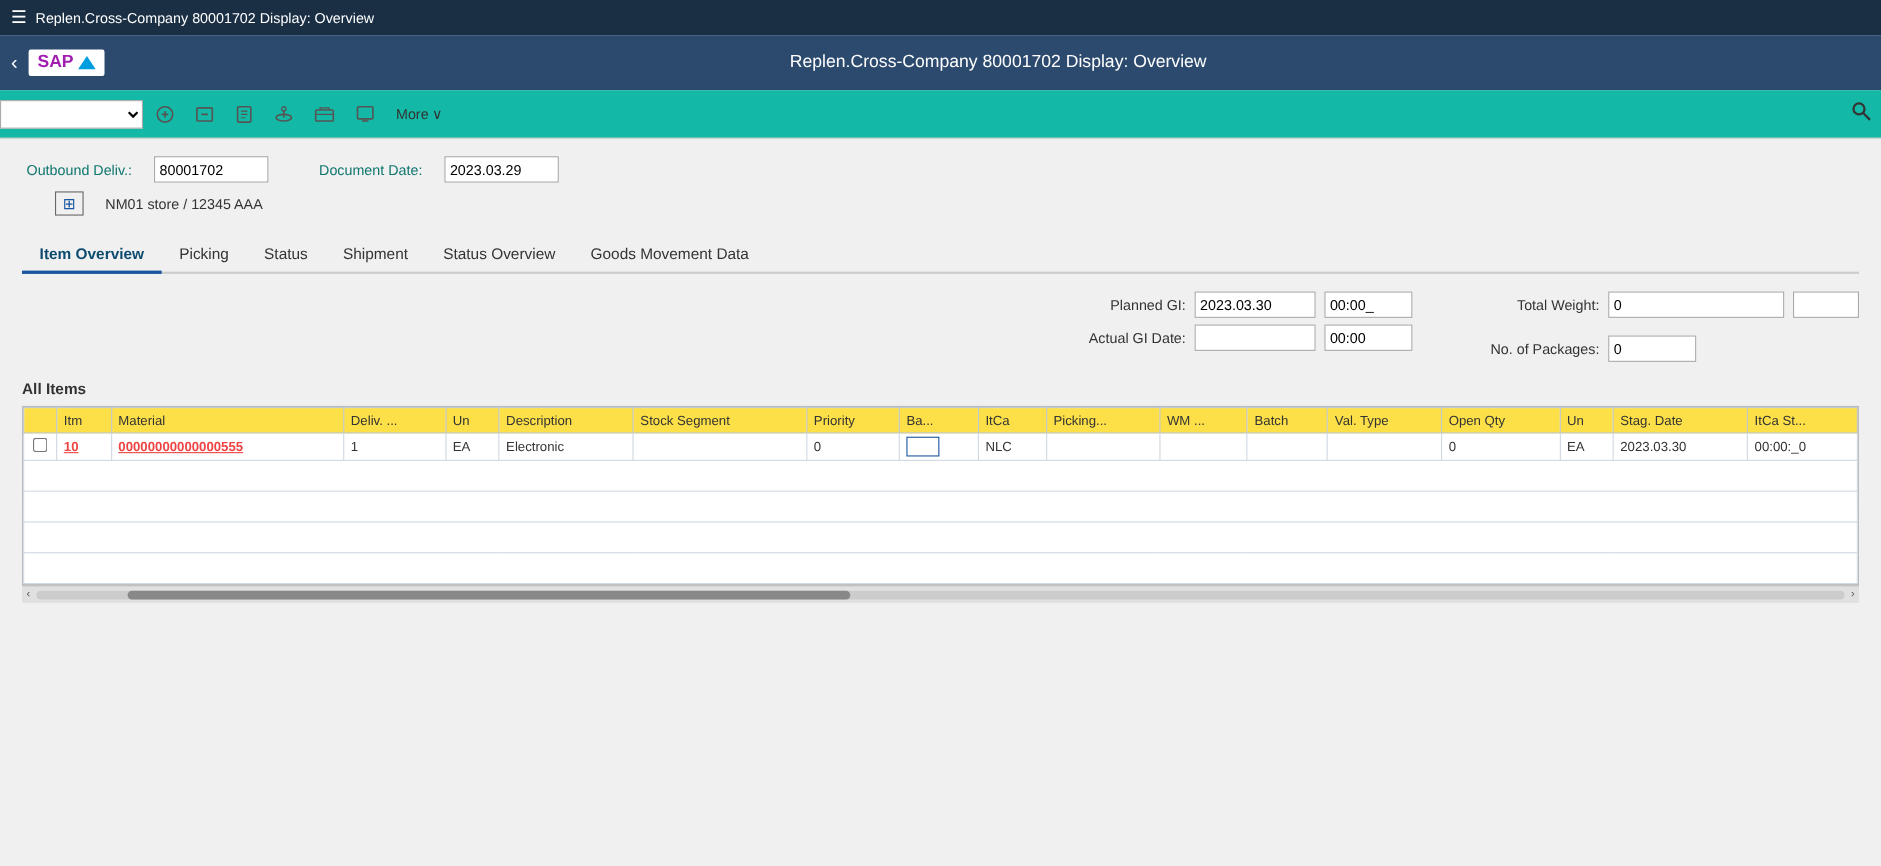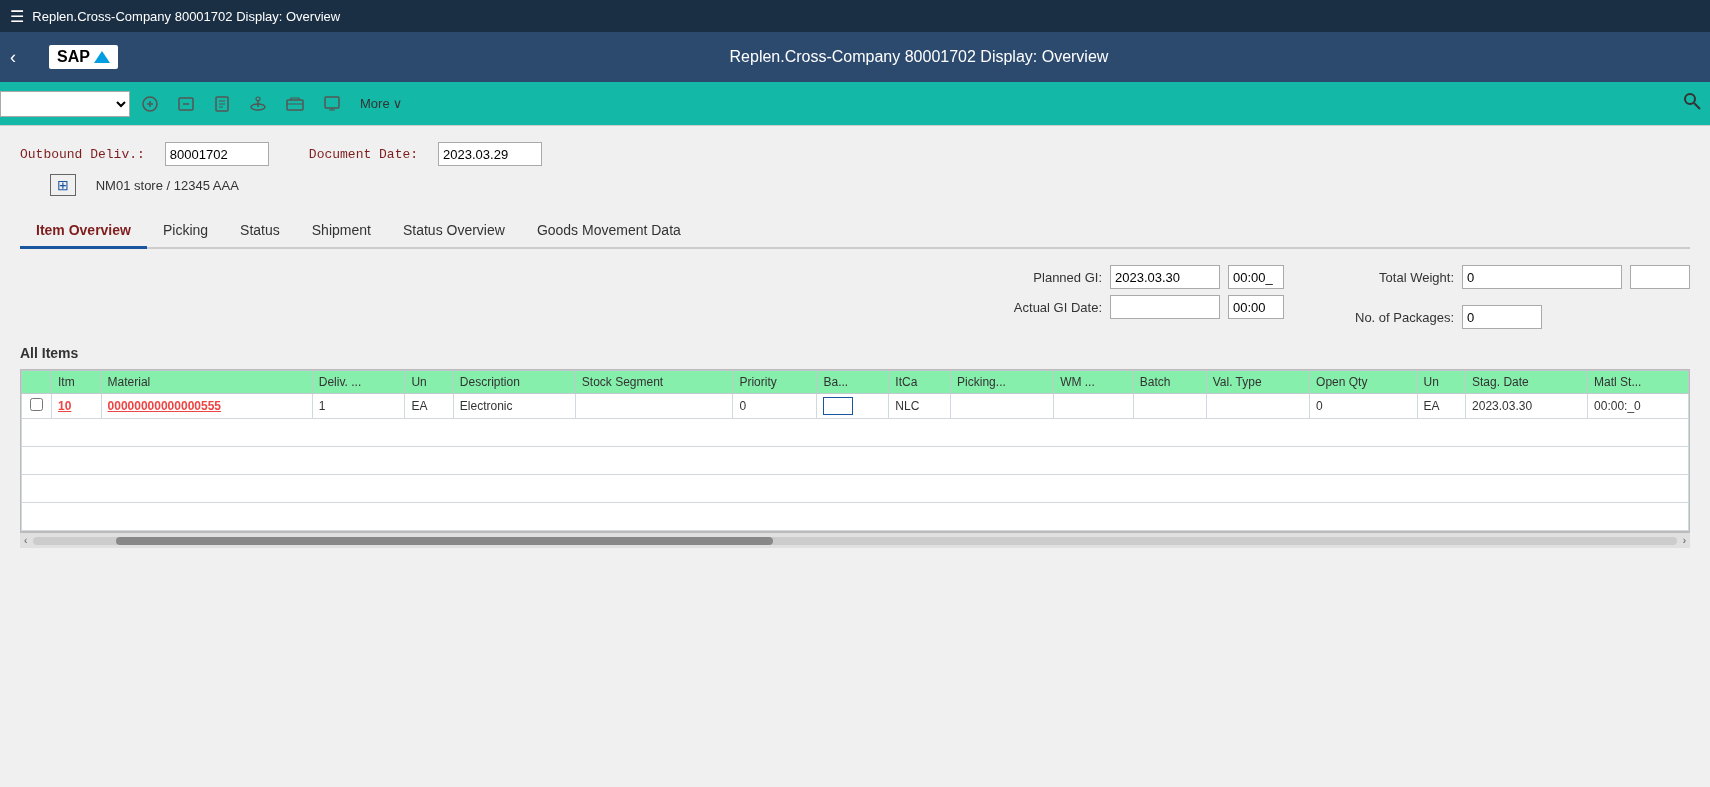--- a/index.html
+++ b/index.html
@@ -39,7 +39,7 @@
     }
     .sap-logo {
       background: white;
-      color: #000000;
+      color: #a21caf;
       font-weight: bold;
       font-size: 16px;
       padding: 3px 8px;
@@ -47,7 +47,6 @@
       margin-right: 20px;
       display: flex;
       align-items: center;
-      margin-left: 23px;
     }
     .sap-logo .sap-triangle {
       width: 0;

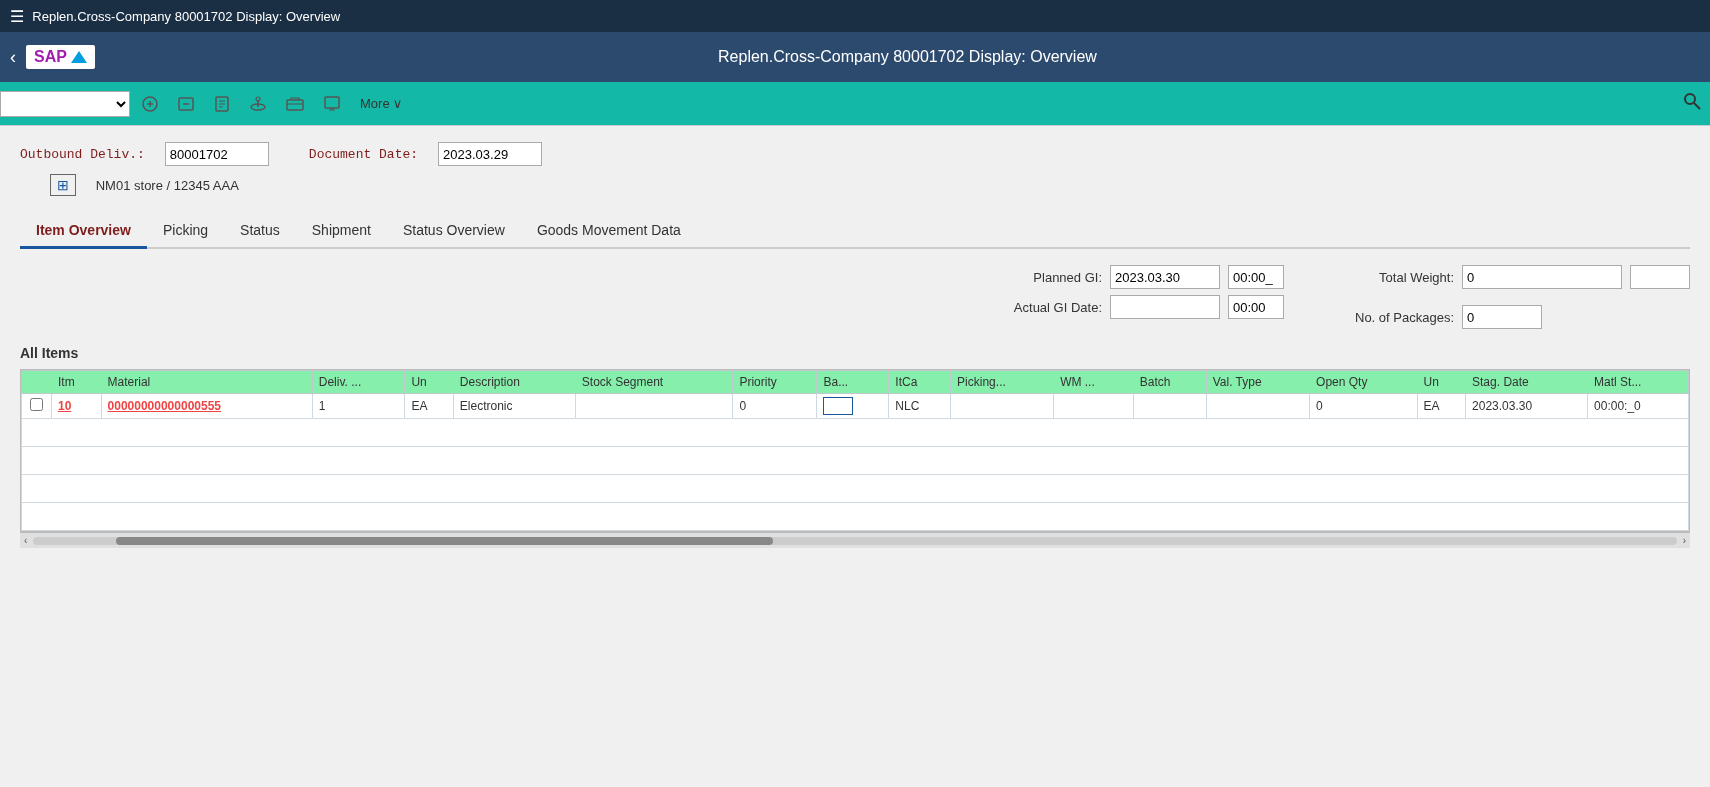--- a/index.html
+++ b/index.html
@@ -124,10 +124,9 @@
       gap: 20px;
     }
     .form-label {
-      color: #7f1d1d;
+      color: #0f766e;
       text-align: right;
       min-width: 100px;
-      font-family: Liberation Mono, monospace;
     }
     .form-input {
       border: 1px solid #aaa;

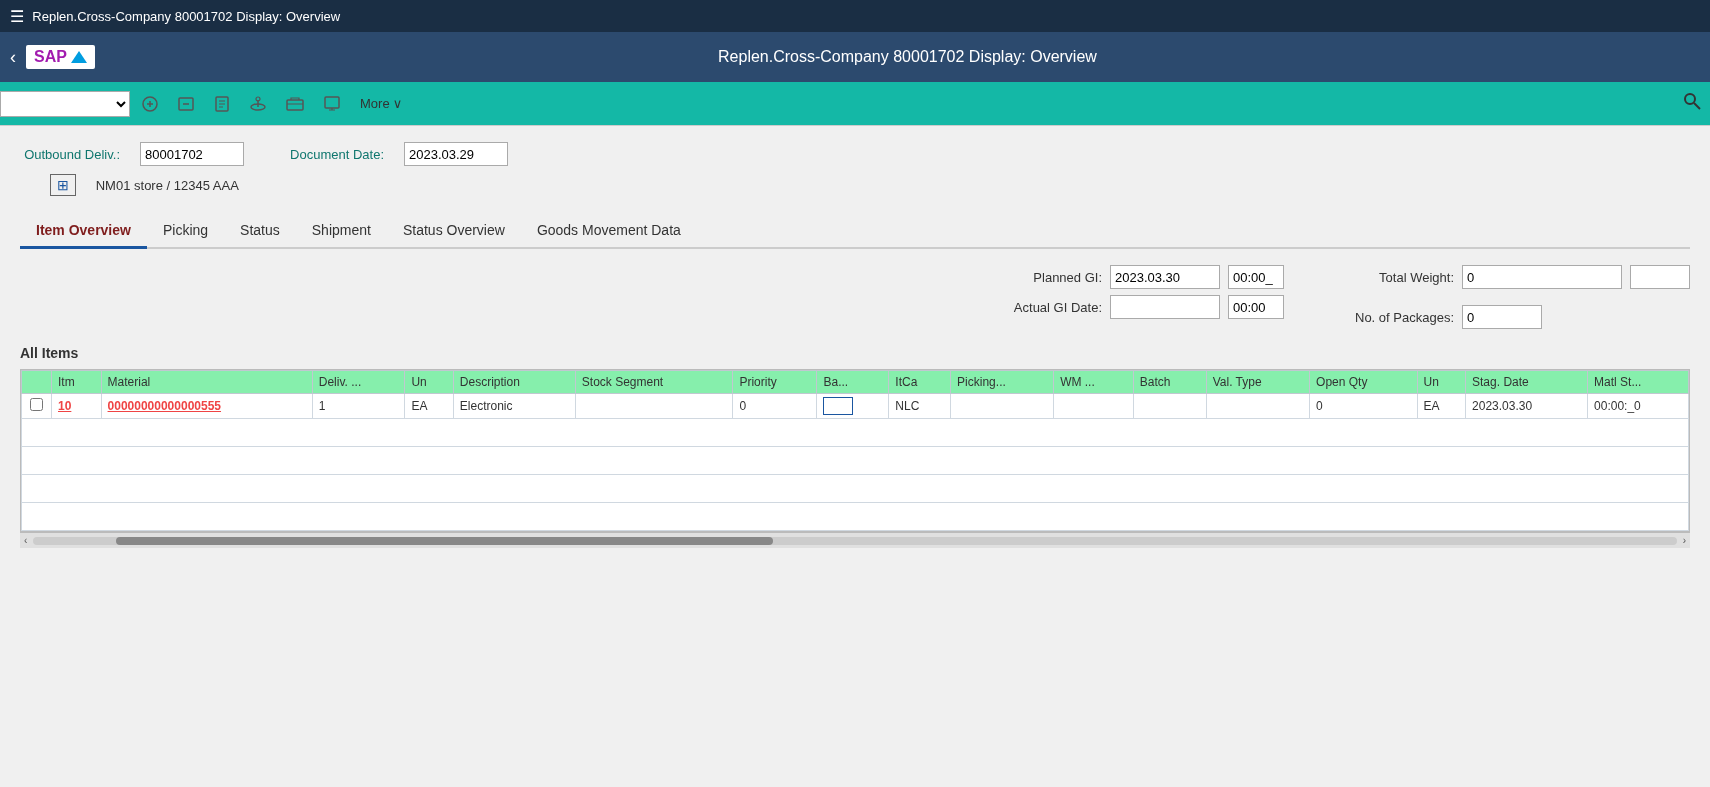--- a/index.html
+++ b/index.html
@@ -161,7 +161,7 @@
       margin-bottom: -2px;
     }
     .tab.active {
-      color: #7f1d1d;
+      color: #0c4a6e;
       border-bottom: 3px solid #1a56a0;
       font-weight: bold;
     }

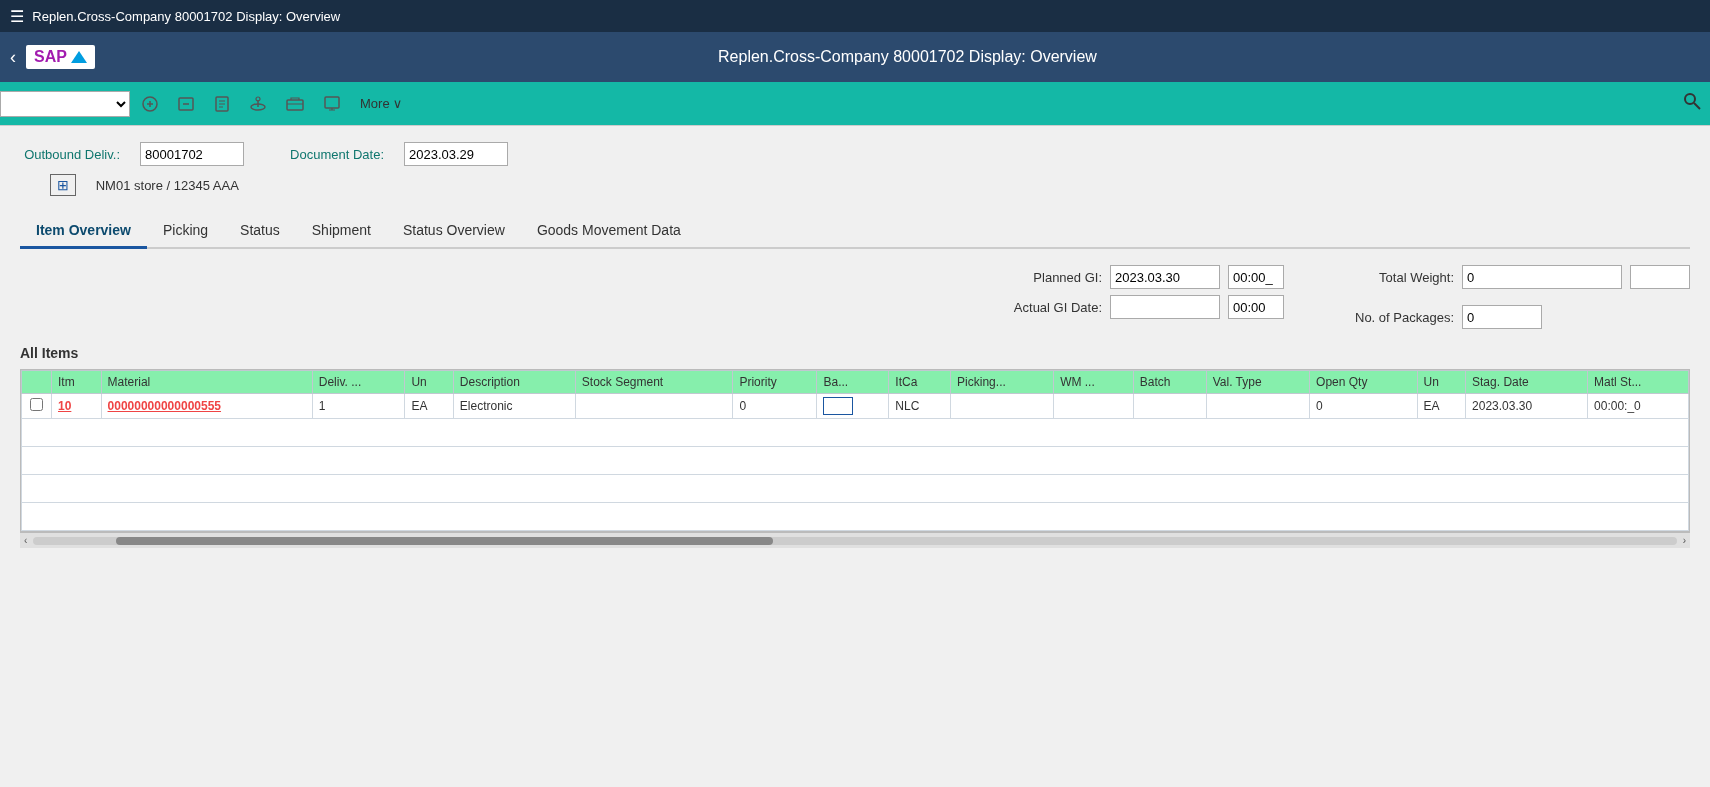--- a/index.html
+++ b/index.html
@@ -189,7 +189,7 @@
       font-size: 13px;
       width: 110px;
     }
-    .gi-input.time { width: 56px; }
+    .gi-input.time { width: 80px; }
     .gi-input.small { width: 60px; }
     .right-field-row {
       display: flex;

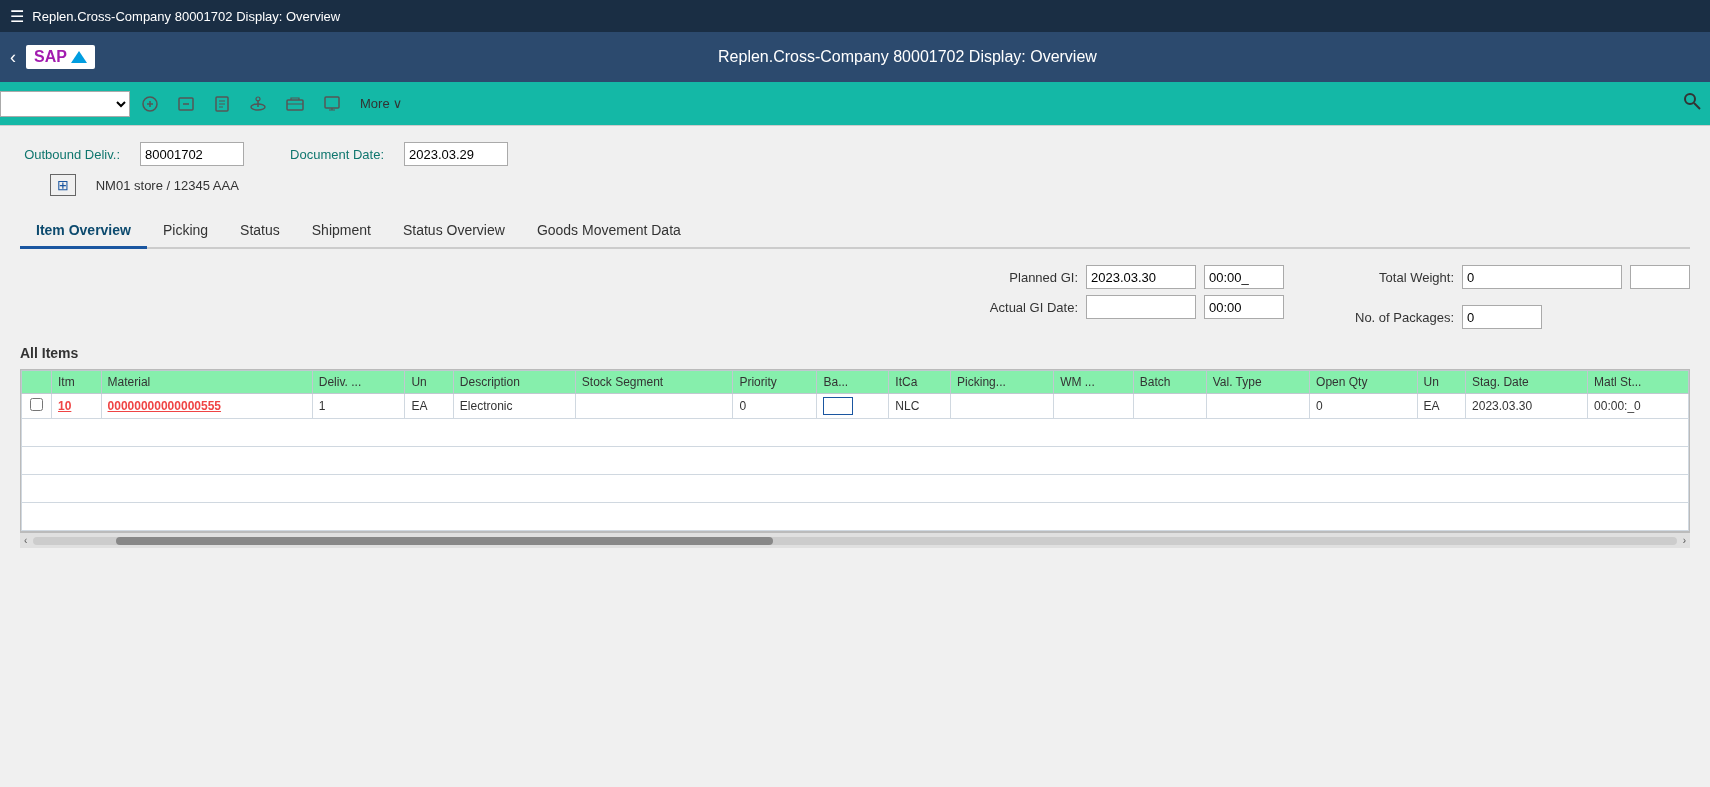--- a/index.html
+++ b/index.html
@@ -218,7 +218,7 @@
       font-size: 12px;
     }
     .items-table th {
-      background: #86efac;
+      background: #fde047;
       border: 1px solid #c0c8d0;
       padding: 4px 6px;
       text-align: left;

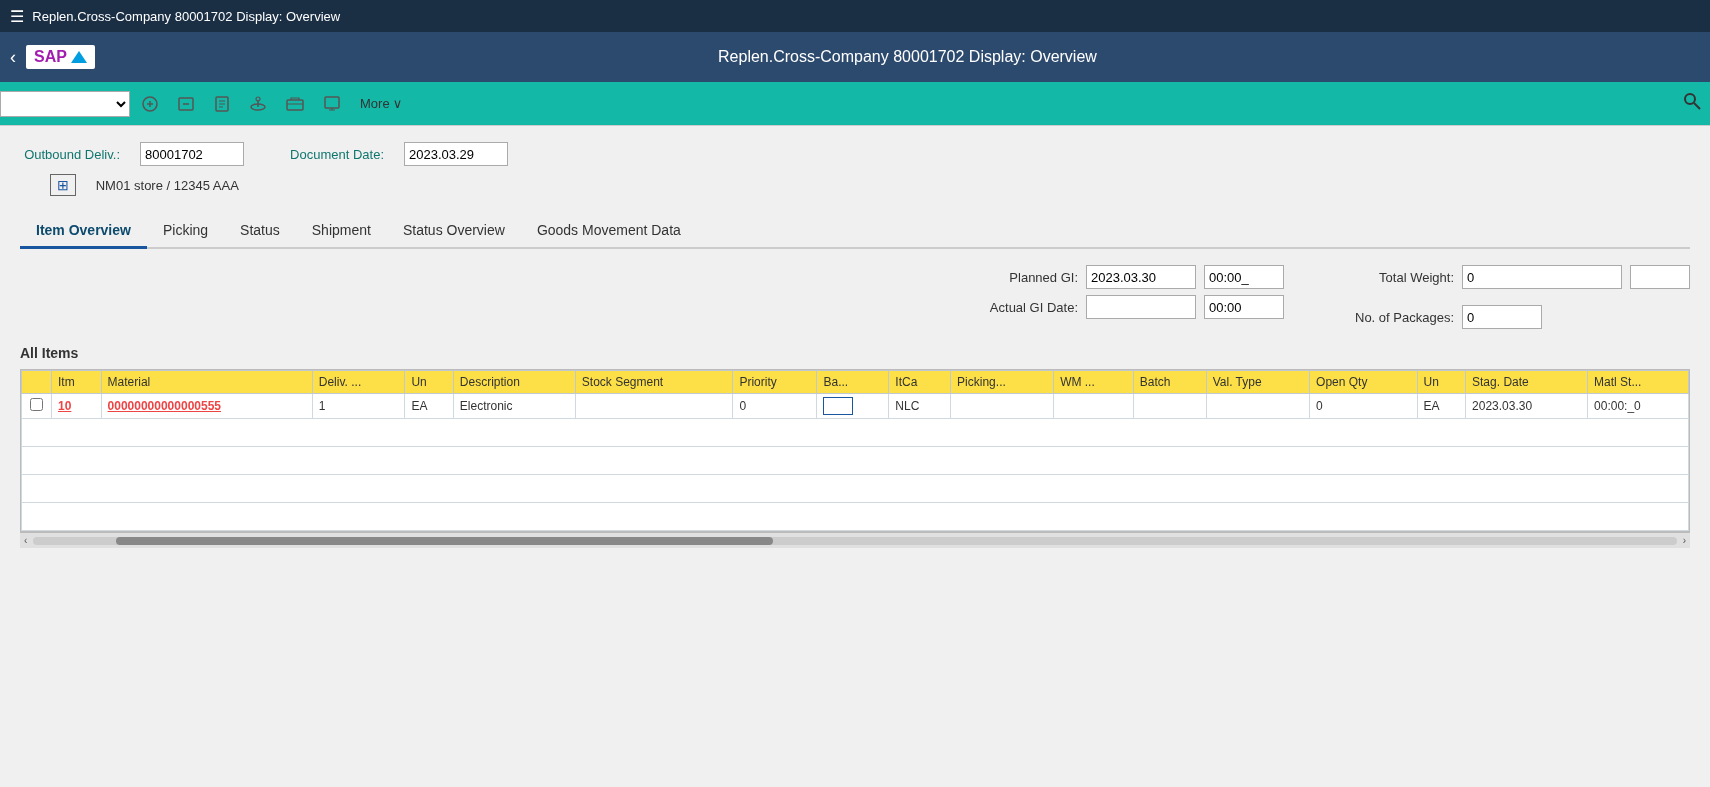--- a/index.html
+++ b/index.html
@@ -436,7 +436,7 @@
             <th>Open Qty</th>
             <th>Un</th>
             <th>Stag. Date</th>
-            <th>Matl St...</th>
+            <th>ItCa St...</th>
           </tr>
         </thead>
         <tbody>

